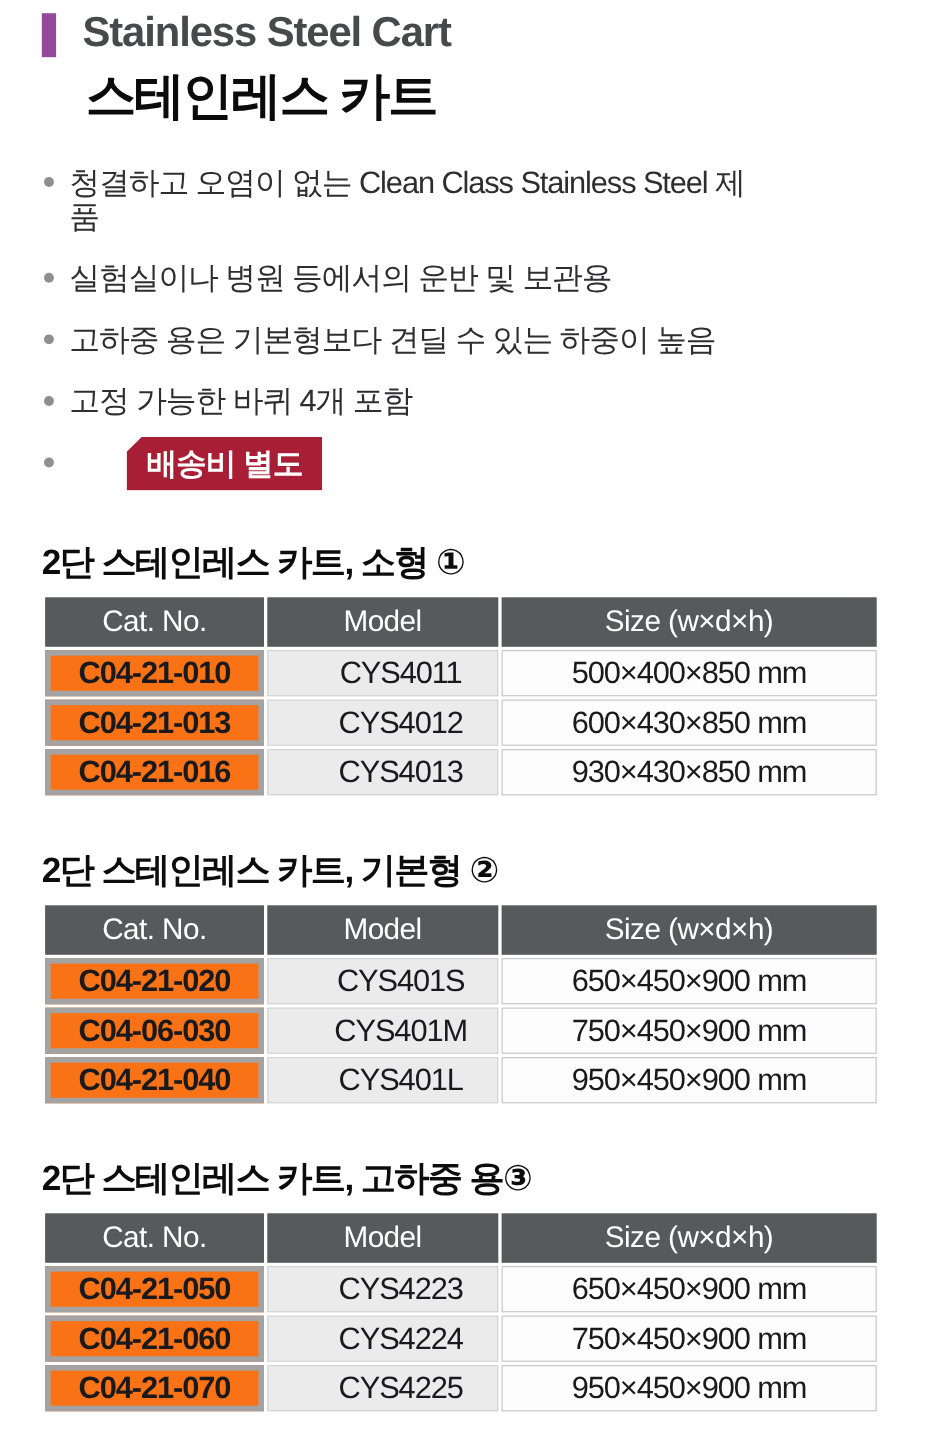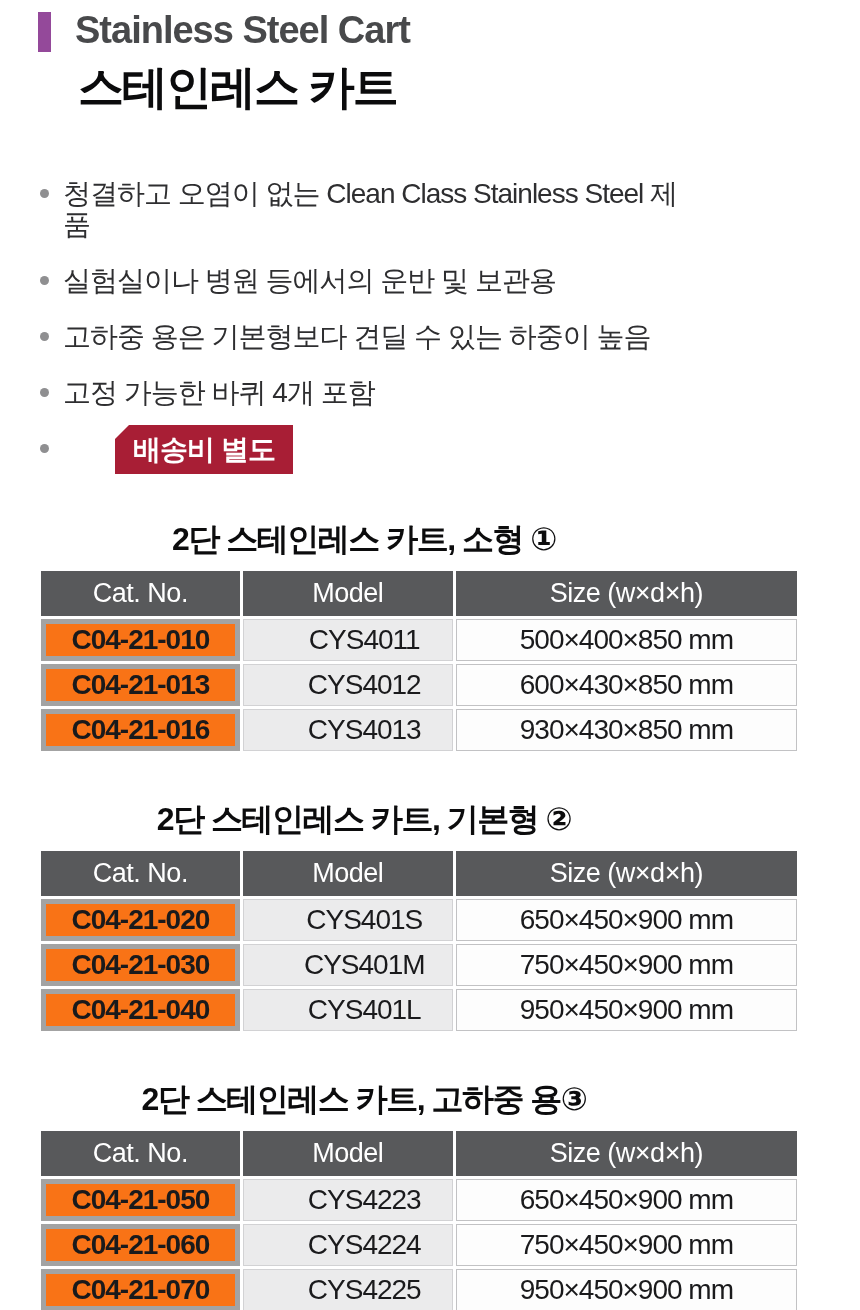--- a/index.html
+++ b/index.html
@@ -51,7 +51,7 @@
   
   .features {
     list-style: none;
-    margin-top: 64px;
+    margin-top: 36px;
   }
   .feature {
     display: flex;

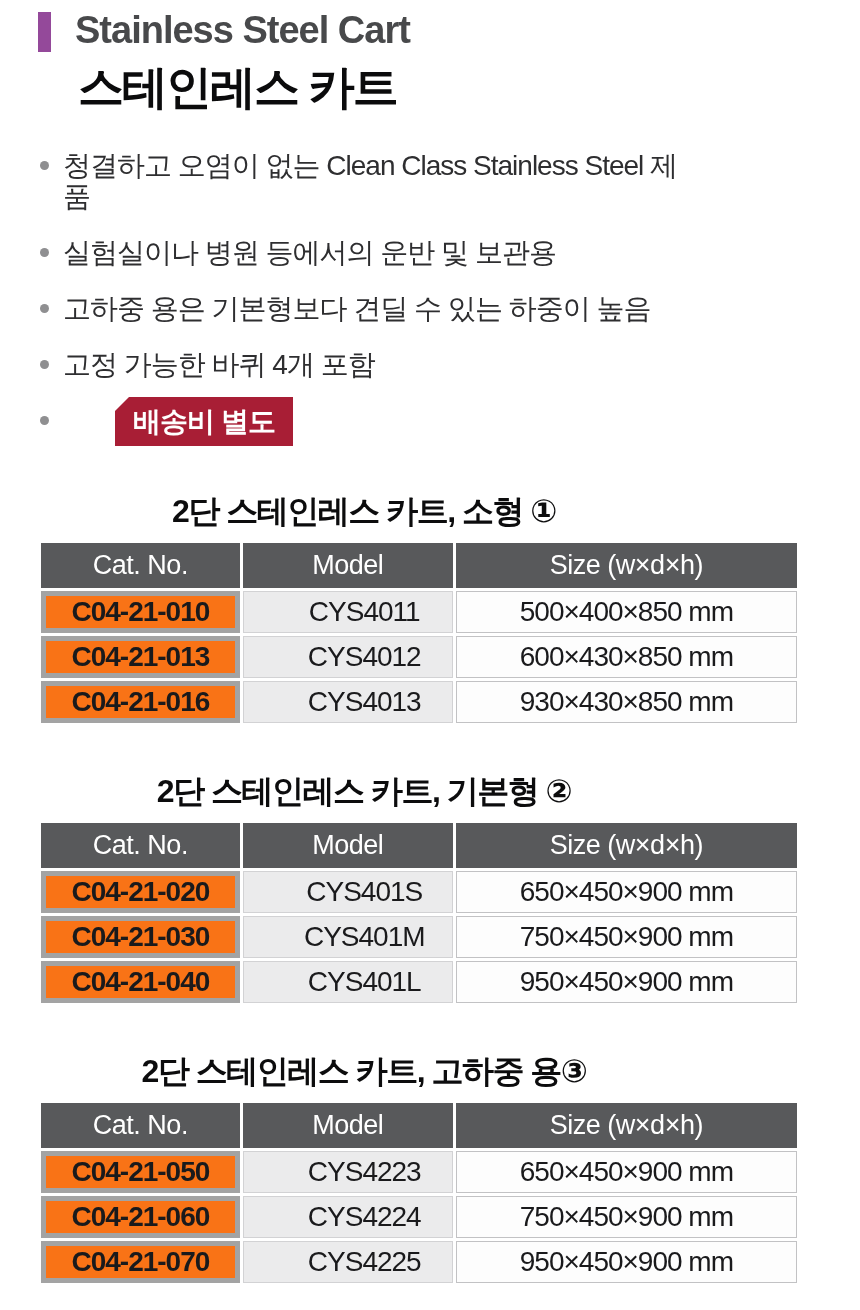--- a/index.html
+++ b/index.html
@@ -100,7 +100,6 @@
     letter-spacing: -1.5px;
     color: #0c0c0d;
     margin-bottom: 10px;
-    text-align: center;
   }
   table.spec-table {
     width: 762px;

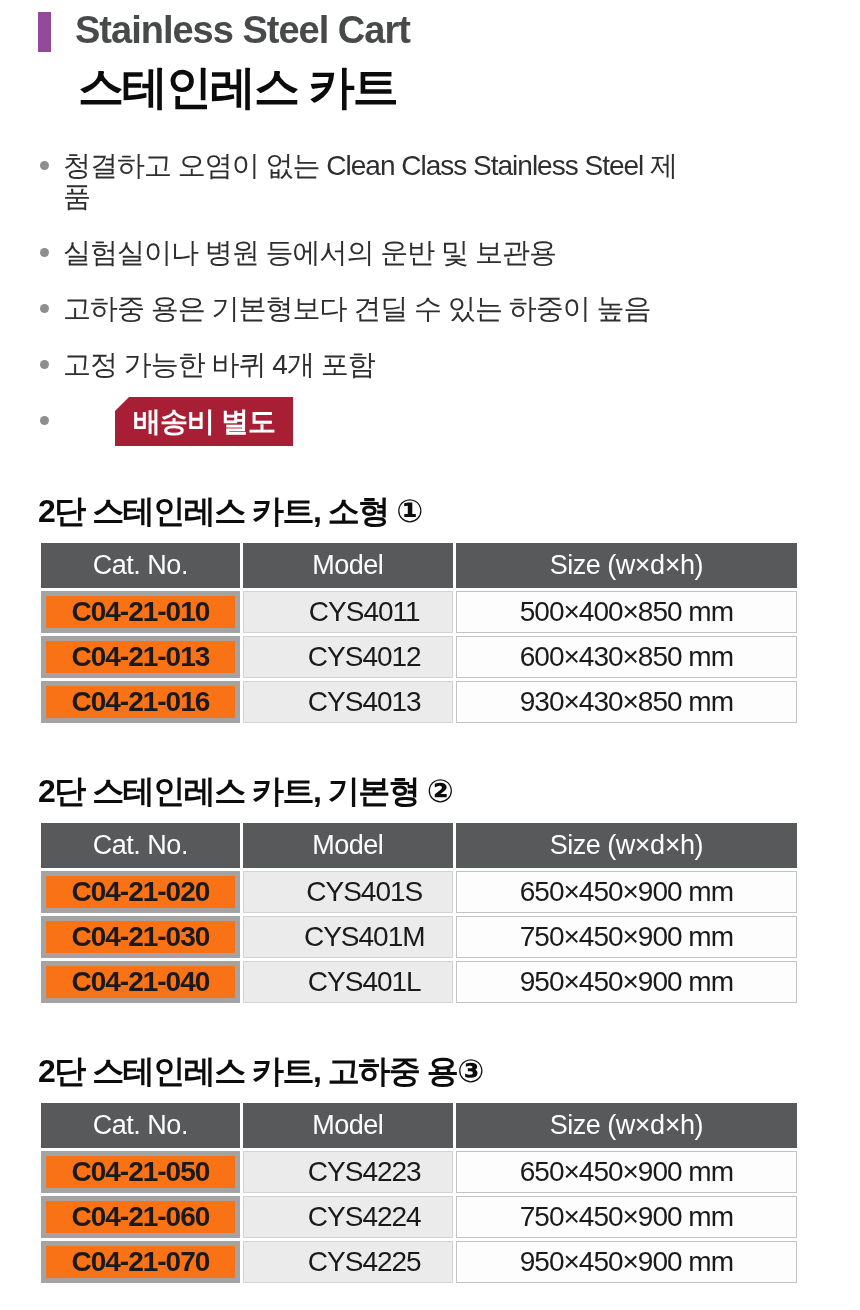--- a/index.html
+++ b/index.html
@@ -238,7 +238,7 @@
           <td class="cell-size">650×450×900 mm</td>
         </tr>
         <tr>
-          <td class="cell-cat">C04-21-030</td>
+          <td class="cell-cat">C04-06-030</td>
           <td class="cell-model">CYS401M</td>
           <td class="cell-size">750×450×900 mm</td>
         </tr>

